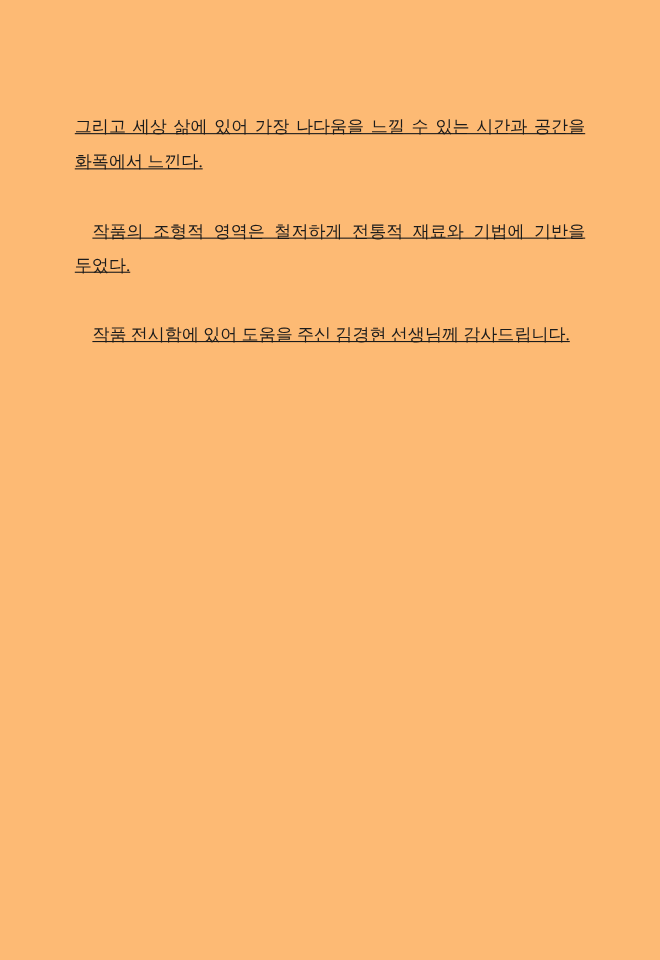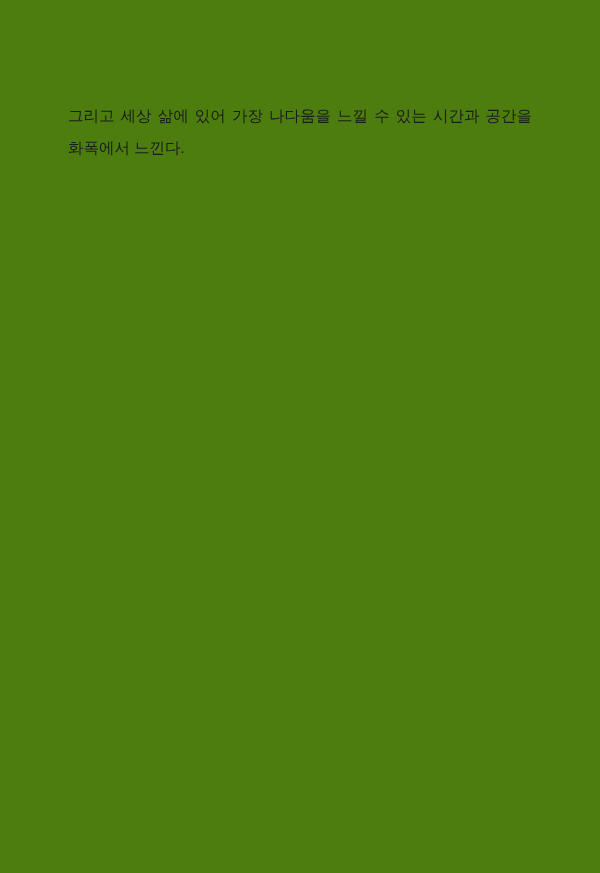--- a/index.html
+++ b/index.html
@@ -18,9 +18,10 @@
     position: relative;
     width: 600px;
     height: 873px;
-    background: #4d7c0f;
+    background: #fdba74;
     box-sizing: border-box;
     padding: 100px 68px 0 68px;
+    text-decoration: underline;
   }
   .doc-body {
     font-size: 15.5px;

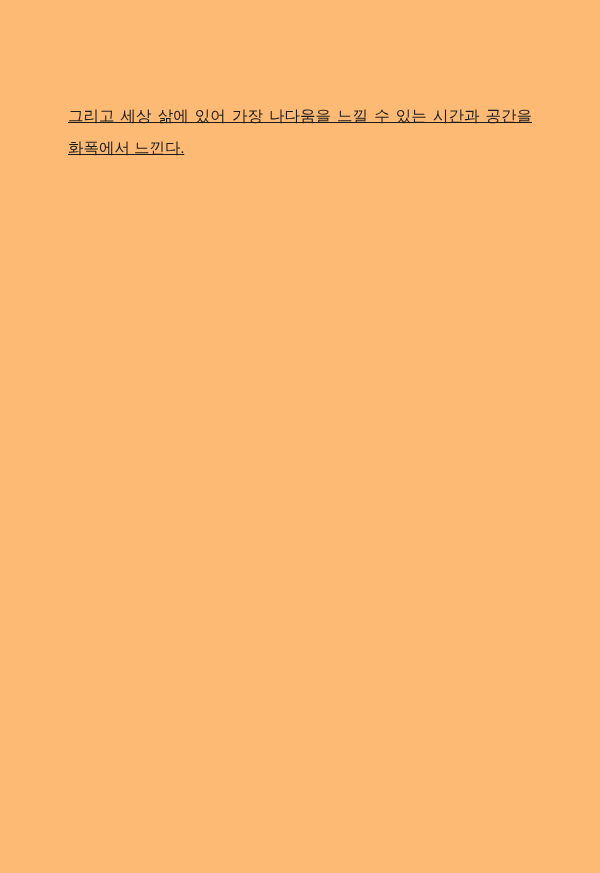--- a/index.html
+++ b/index.html
@@ -51,6 +51,7 @@
 
     <div class="spacer-block"></div>
 
+    <p class="para indent">작품의 조형적 영역은 철저하게 전통적 재료와 기법에 기반을 두었다.</p>
 
 
     <div class="spacer-block"></div>

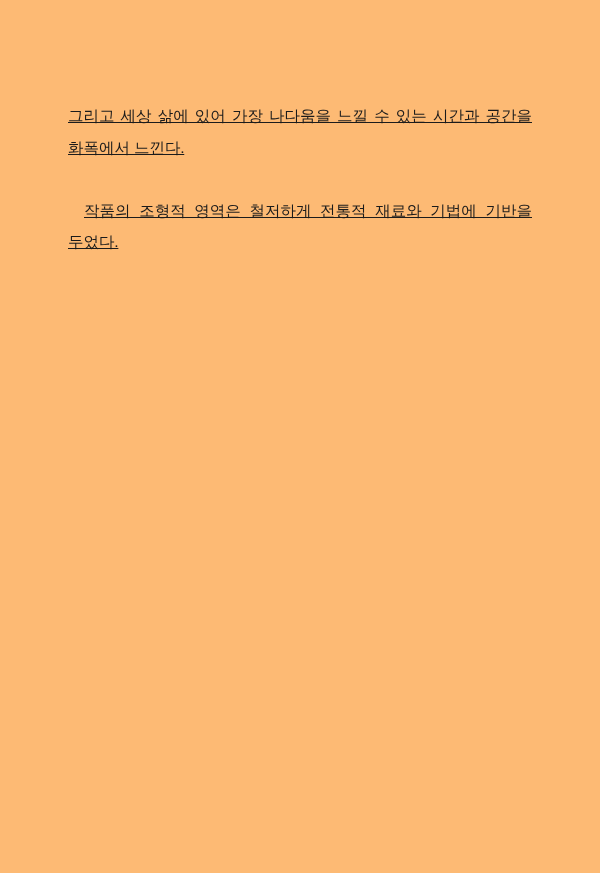--- a/index.html
+++ b/index.html
@@ -56,6 +56,7 @@
 
     <div class="spacer-block"></div>
 
+    <p class="para indent">작품 전시함에 있어 도움을 주신 김경현 선생님께 감사드립니다.</p>
 
   </div>
 </div>

